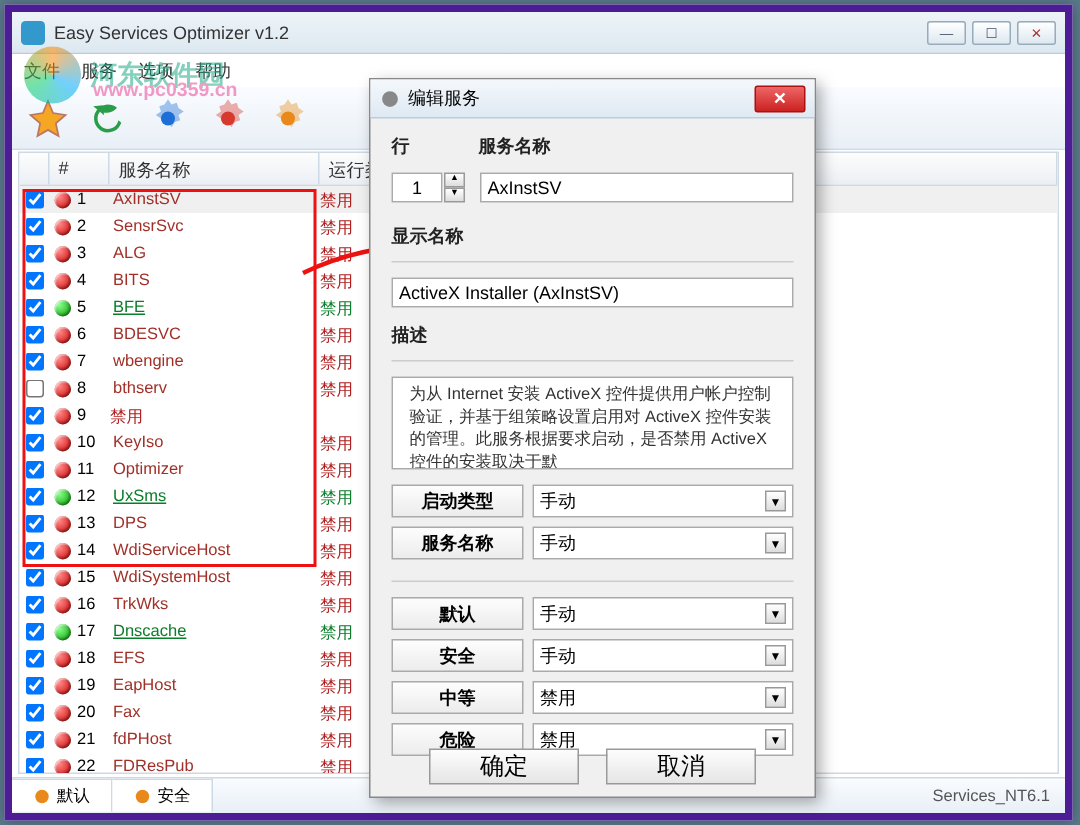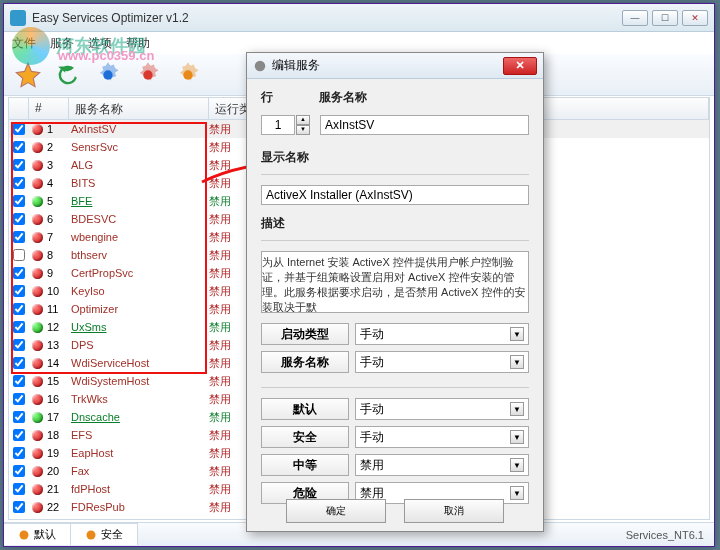--- a/index.html
+++ b/index.html
@@ -5,7 +5,7 @@
 * { box-sizing: border-box; margin: 0; padding: 0; font-family: "Microsoft YaHei", Tahoma, sans-serif; }
 body { background: #5a7a8a; width: 720px; height: 550px; overflow: hidden; position: relative; }
 
-.main-window { position: absolute; left: 3px; top: 3px; width: 712px; height: 544px; background: #fff; border: 1px solid #4c1d95; box-shadow: 0 0 8px rgba(0,0,0,.3); }
+.main-window { position: absolute; left: 3px; top: 3px; width: 712px; height: 544px; background: #fff; border: 5px solid #4c1d95; box-shadow: 0 0 8px rgba(0,0,0,.3); }
 .titlebar { height: 28px; background: linear-gradient(#eef4f8,#dce8f0); display: flex; align-items: center; padding: 0 6px; font-size: 12px; color: #333; border-bottom: 1px solid #bcd; }
 .titlebar .ticon { width: 16px; height: 16px; background: #39c; border-radius: 3px; margin-right: 6px; }
 .titlebar .spacer { flex: 1; }

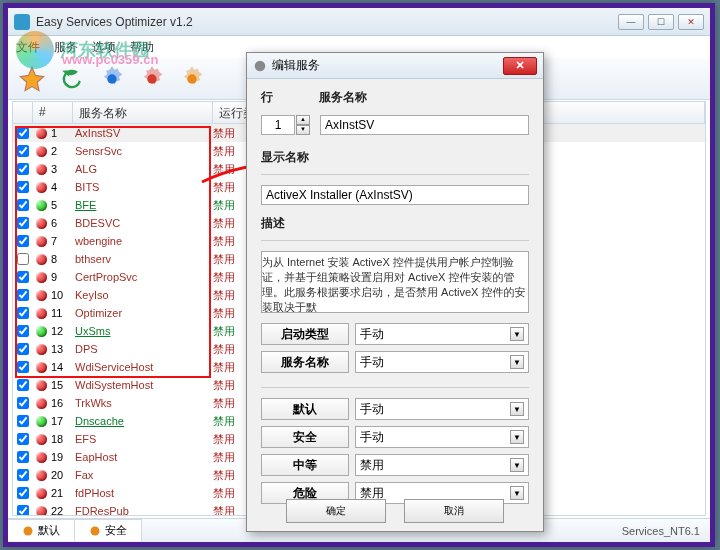--- a/index.html
+++ b/index.html
@@ -72,7 +72,7 @@
 .spinner { display:flex; flex-direction:column; margin-left:1px; }
 .spinbtn { width:14px; height:10px; border:1px solid #999; background:linear-gradient(#fff,#ddd); font-size:6px; line-height:6px; text-align:center; cursor:pointer; }
 .textin { width: 100%; height: 20px; border:1px solid #aaa; background:#fff; padding:2px 4px; font-size:12px; }
-.desc-box { width:100%; height:62px; border:1px solid #aaa; background:#fff; padding:3px 0; font-size:11px; color:#333; overflow:hidden; }
+.desc-box { width:100%; height:62px; border:1px solid #aaa; background:#fff; padding:3px 11px; font-size:11px; color:#333; overflow:hidden; }
 .combo-row { display:flex; align-items:flex-end; margin-bottom:6px; }
 .combo-label { width: 88px; height:22px; border:1px solid #aaa; background:linear-gradient(#fdfdfd,#ececec); display:flex; align-items:center; justify-content:center; font-weight:bold; font-size:12px; }
 .combo { flex:1; height:22px; border:1px solid #aaa; background:#fff; margin-left:6px; display:flex; align-items:center; justify-content:space-between; padding:0 4px; font-size:12px; }

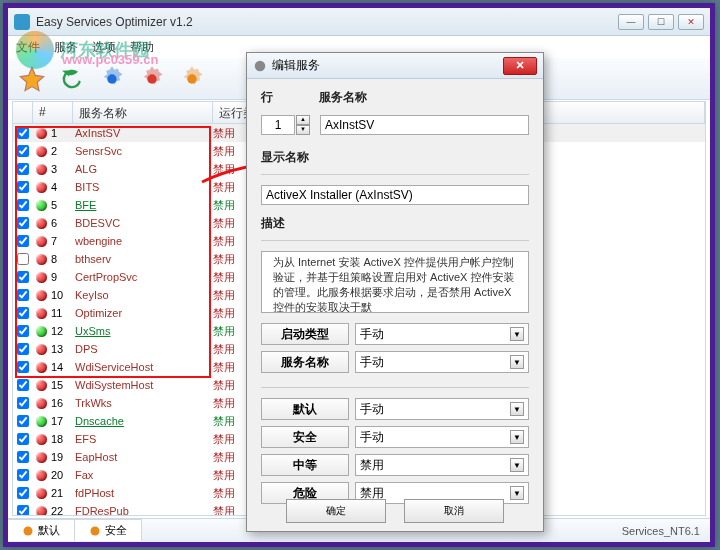--- a/index.html
+++ b/index.html
@@ -239,7 +239,6 @@
               <span class="dot red"></span>
               <span>9</span>
             </div>
-            <div class="col-name svc-red">CertPropSvc</div>
             <div class="col-run run-red">禁用</div>
           </div>
           <div class="row">

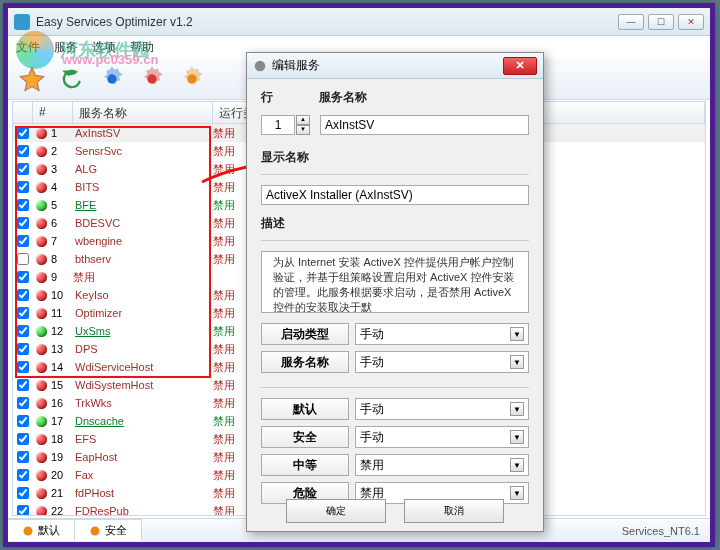--- a/index.html
+++ b/index.html
@@ -78,7 +78,7 @@
 .combo { flex:1; height:22px; border:1px solid #aaa; background:#fff; margin-left:6px; display:flex; align-items:center; justify-content:space-between; padding:0 4px; font-size:12px; }
 .combo .dd { width:14px; height:14px; border:1px solid #999; background:linear-gradient(#fff,#ddd); display:flex; align-items:center; justify-content:center; font-size:8px; }
 .dlg-footer { position:absolute; bottom:8px; left:0; right:0; display:flex; justify-content:center; gap:18px; }
-.dlg-btn { width: 100px; height: 24px; border:1px solid #999; background:linear-gradient(#fdfdfd,#e5e5e5); font-size:10px; display:flex; align-items:center; justify-content:center; cursor:pointer; }
+.dlg-btn { width: 100px; height: 24px; border:1px solid #999; background:linear-gradient(#fdfdfd,#e5e5e5); font-size:16px; display:flex; align-items:center; justify-content:center; cursor:pointer; }
 </style>
 </head>
 <body>

